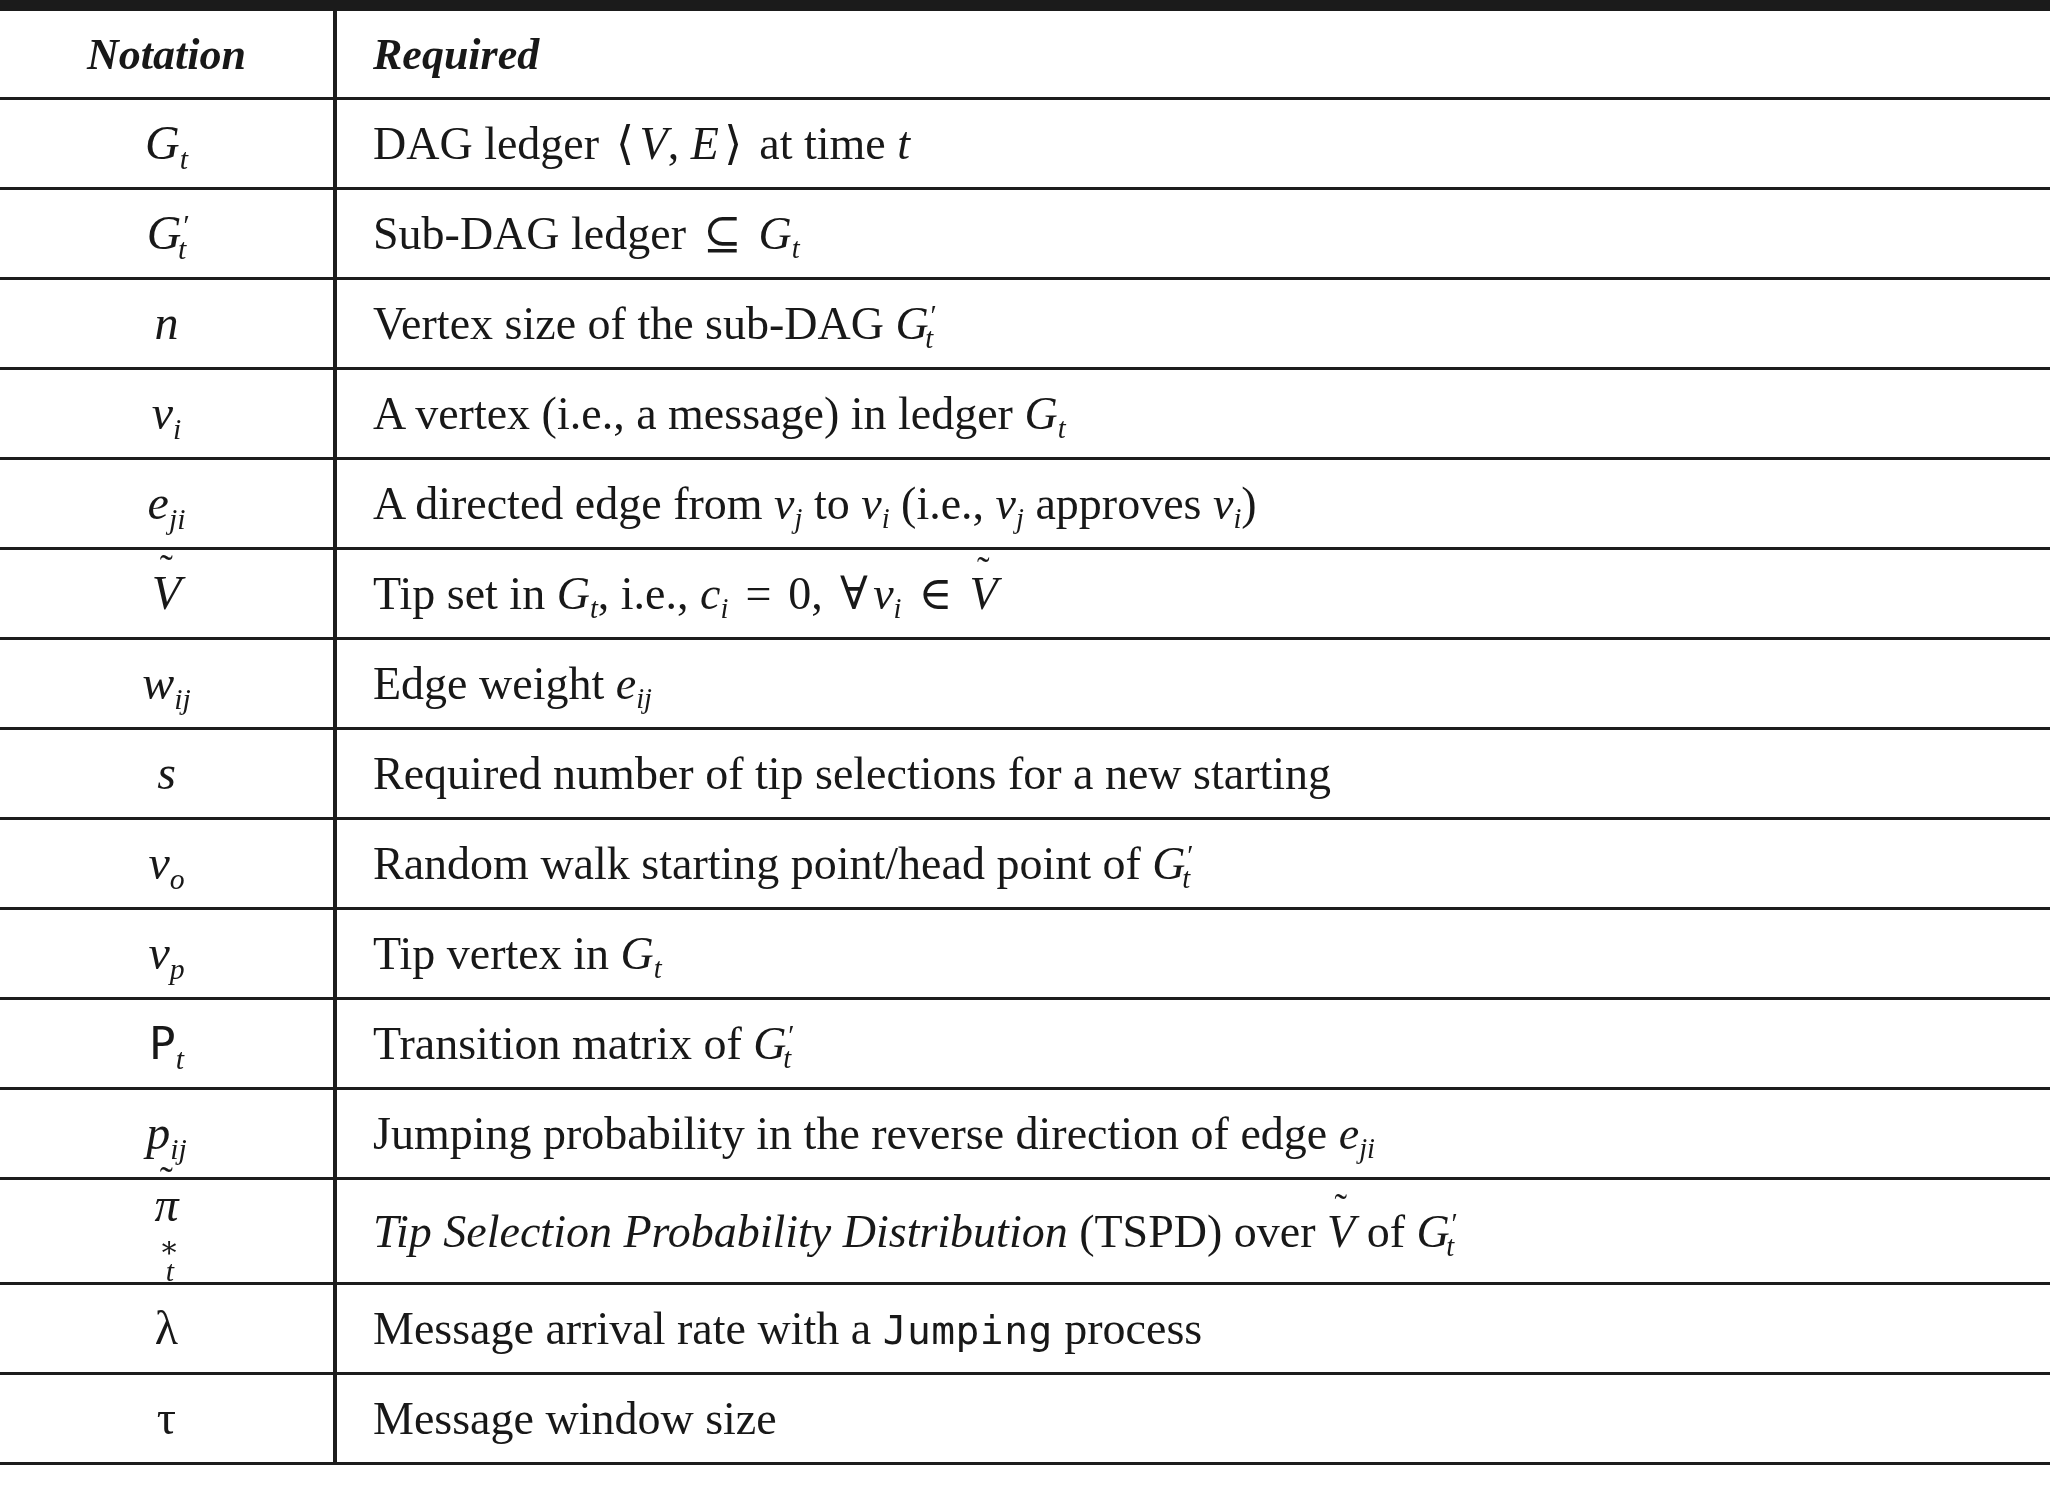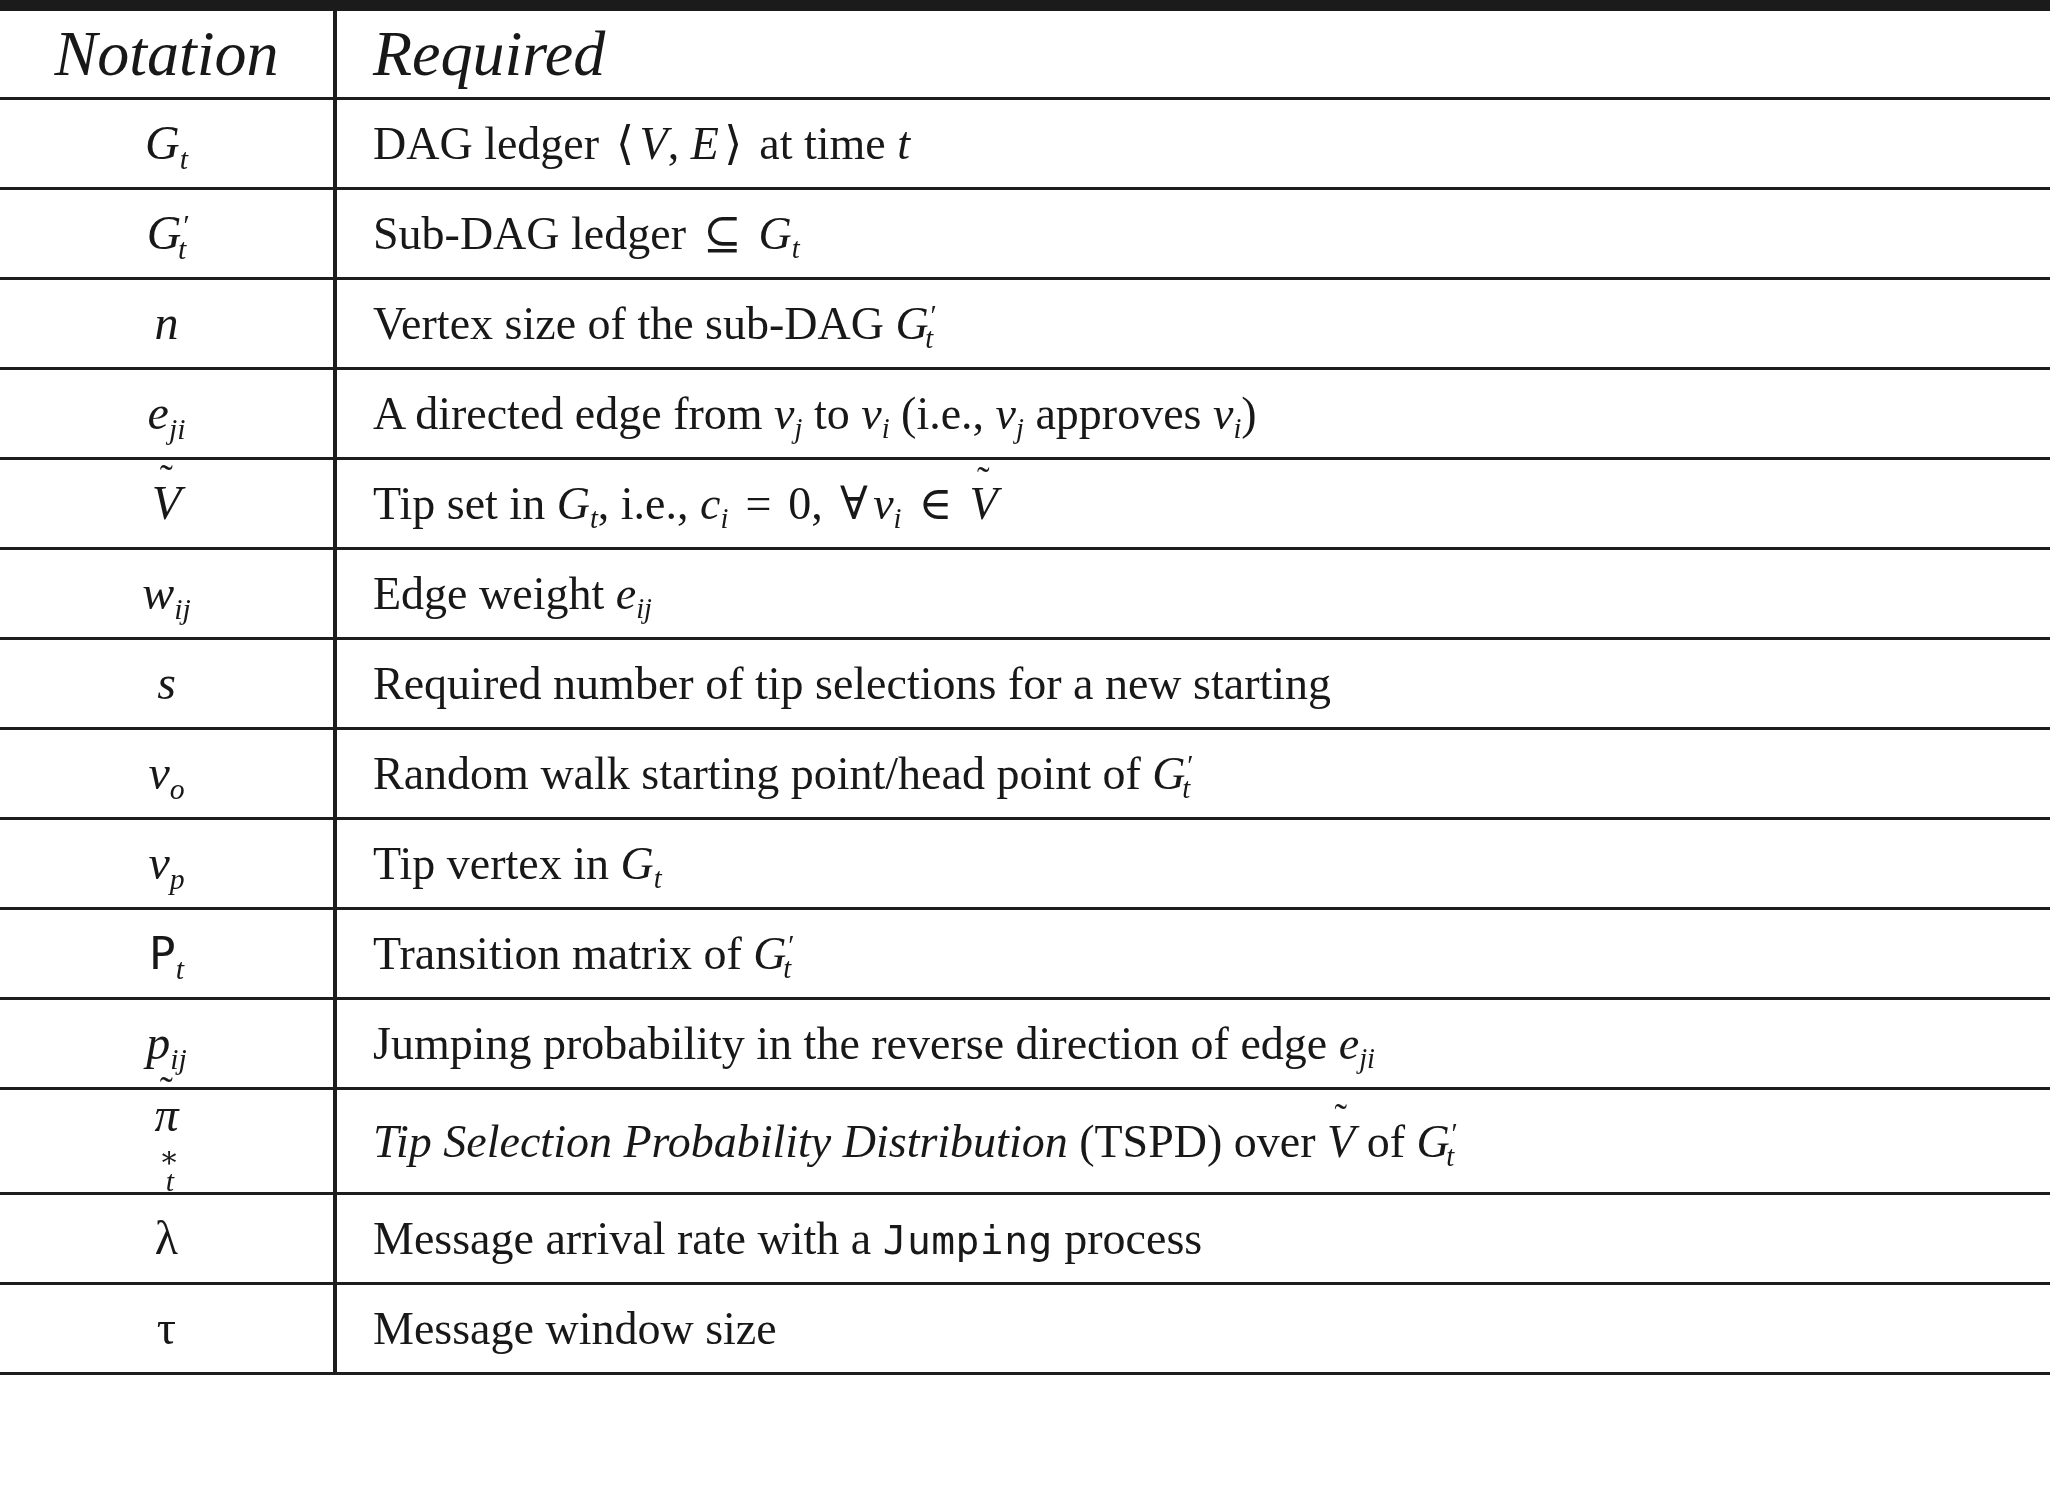--- a/index.html
+++ b/index.html
@@ -58,8 +58,8 @@
 
   tr.header-row th {
     font-style: italic;
-    font-weight: normal;
-    font-size: 64px;
+    font-weight: bold;
+    font-size: 44px;
     height: 86px;
   }
   tr.header-row th.cell-notation { text-align: center; }

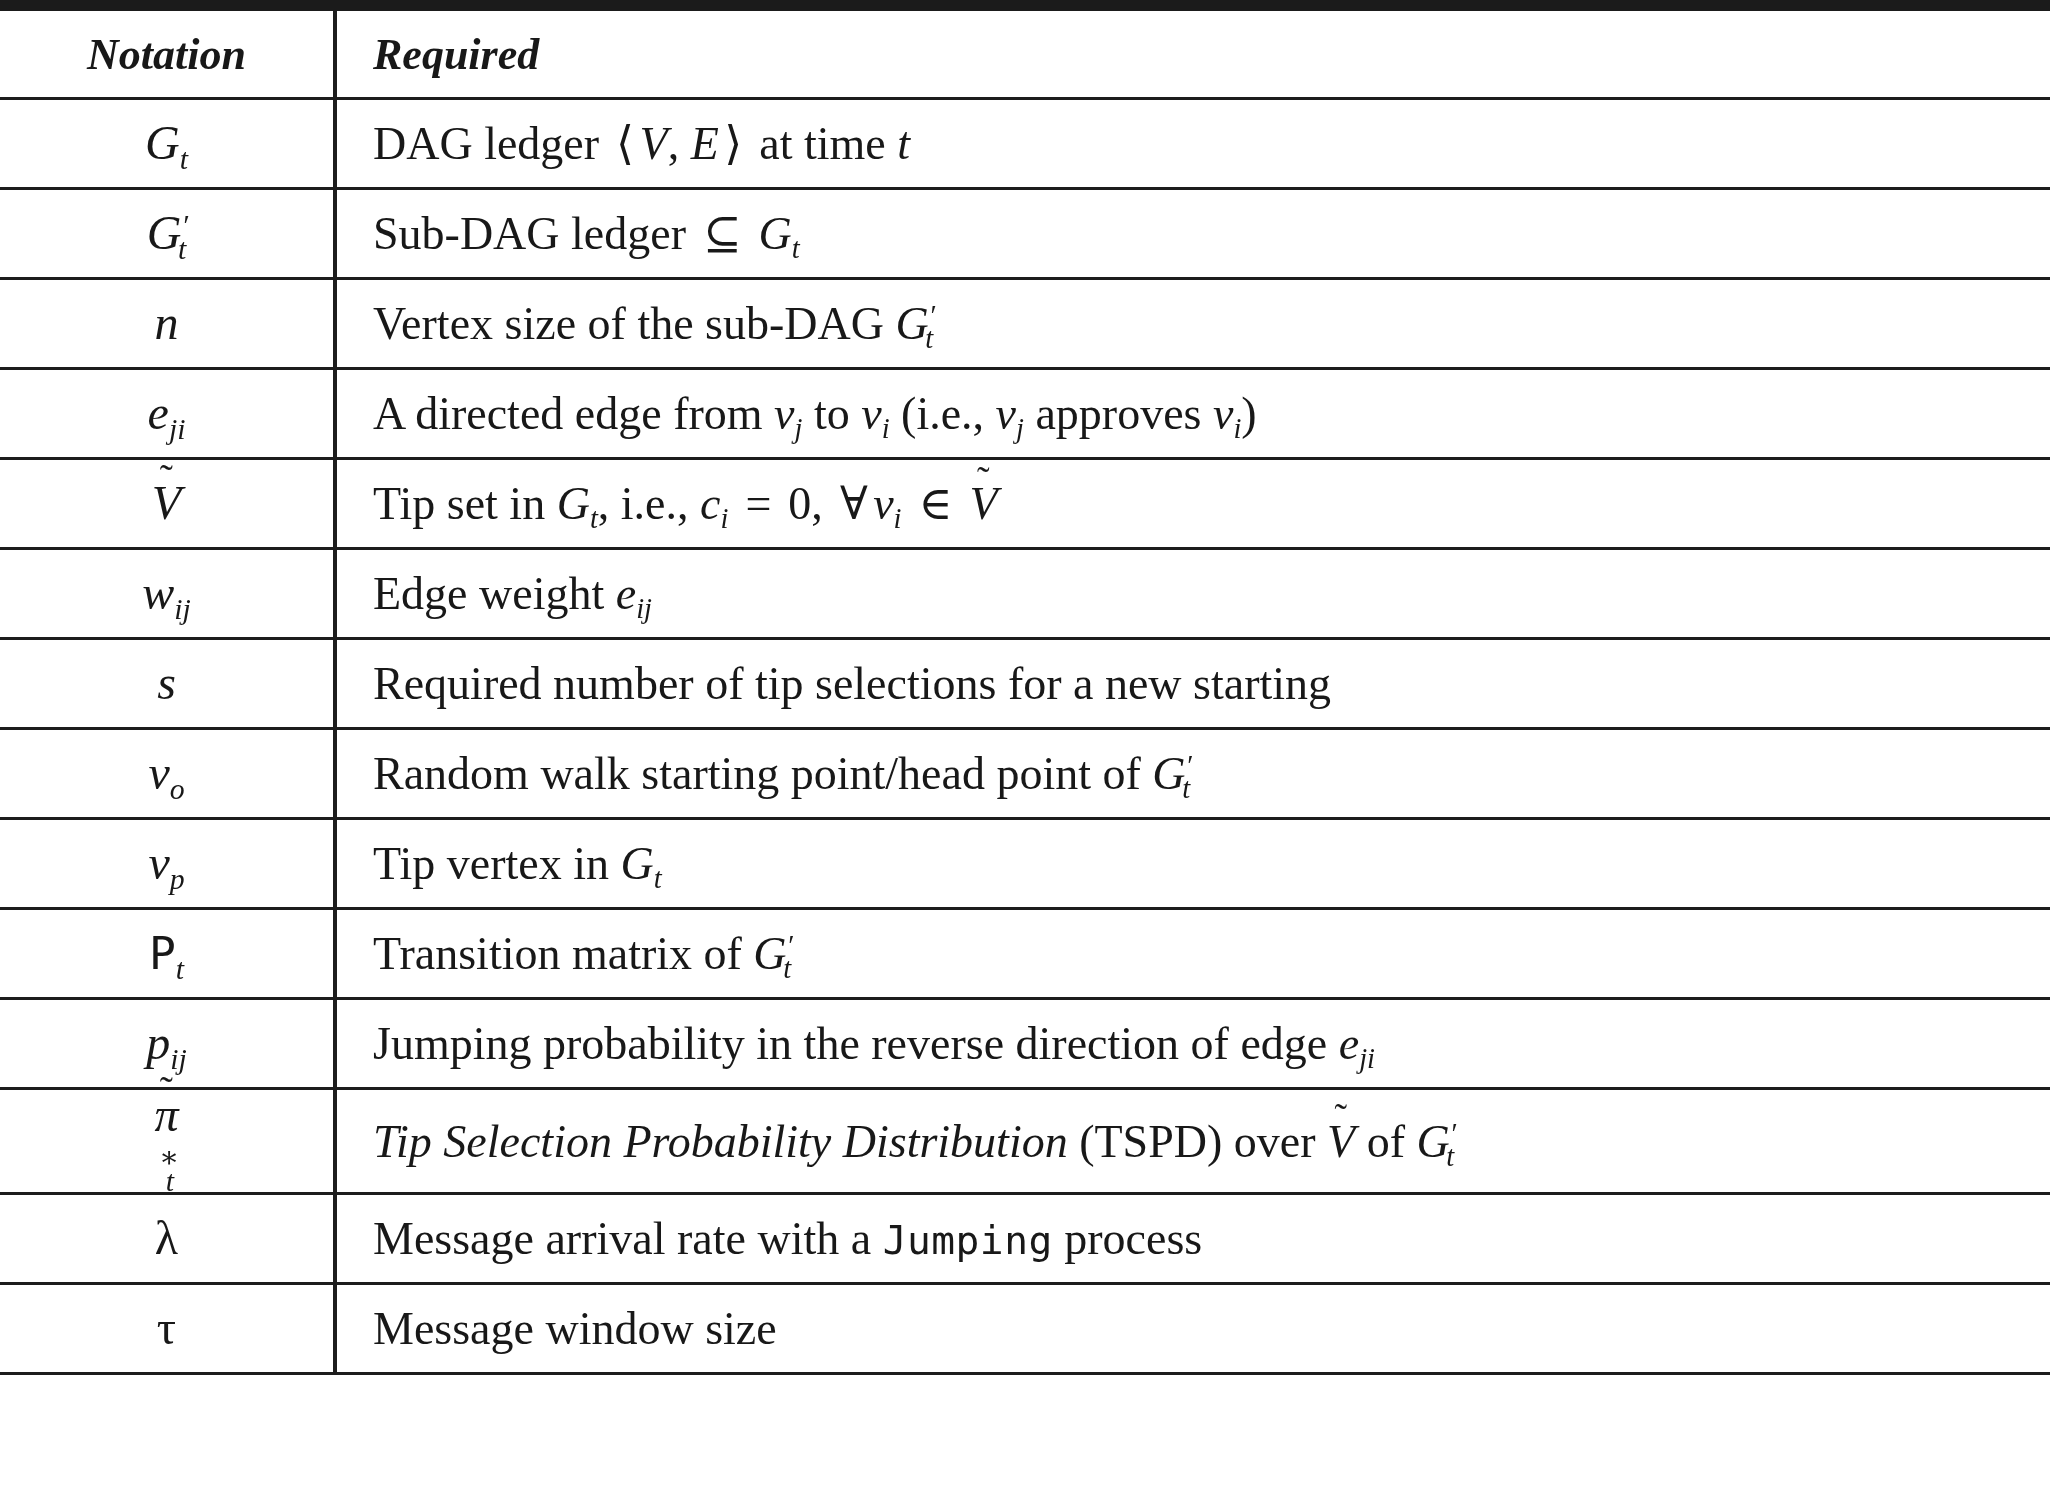--- a/index.html
+++ b/index.html
@@ -164,6 +164,14 @@
       </td>
     </tr>
 
+    <tr class="body-row">
+      <td class="cell cell-notation">
+        <span class="notation-cell-inner"><span class="mi">v</span><sub class="mi">i</sub></span>
+      </td>
+      <td class="cell cell-meaning">
+        <span class="meaning-cell-inner">A vertex (i.e., a message) in ledger <span class="mi">G</span><sub class="mi">t</sub></span>
+      </td>
+    </tr>
 
     <tr class="body-row">
       <td class="cell cell-notation">

